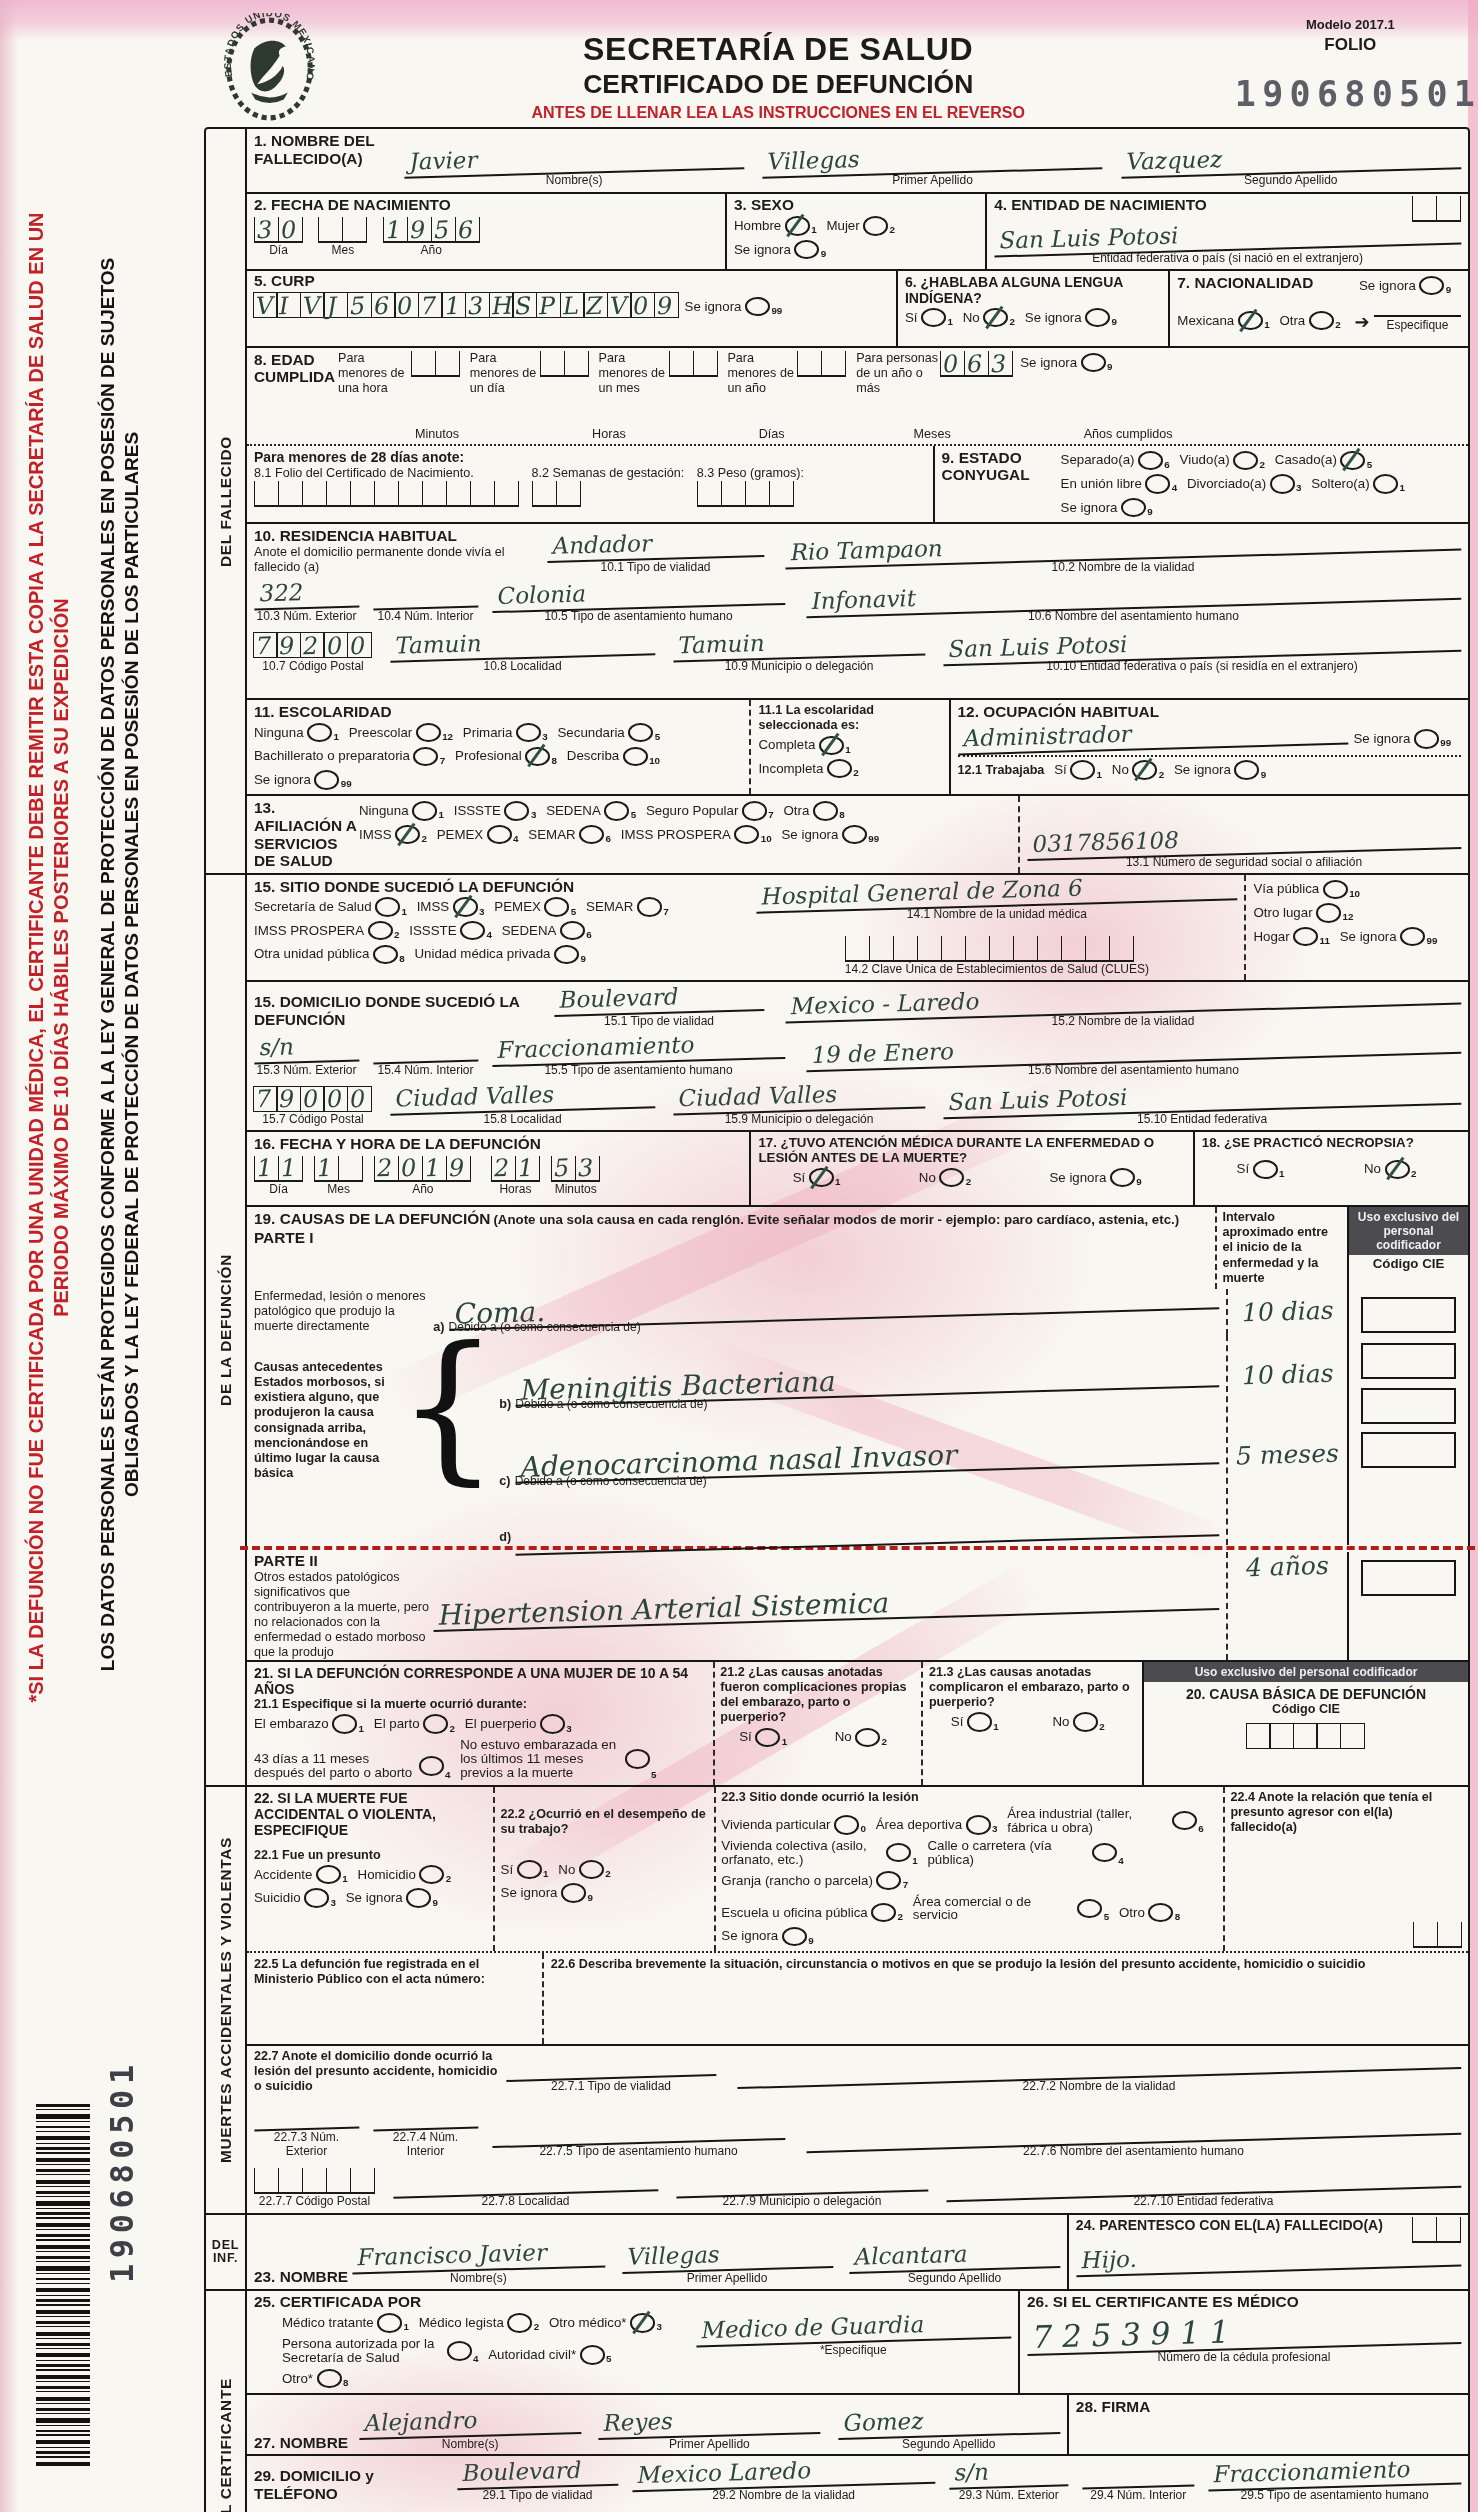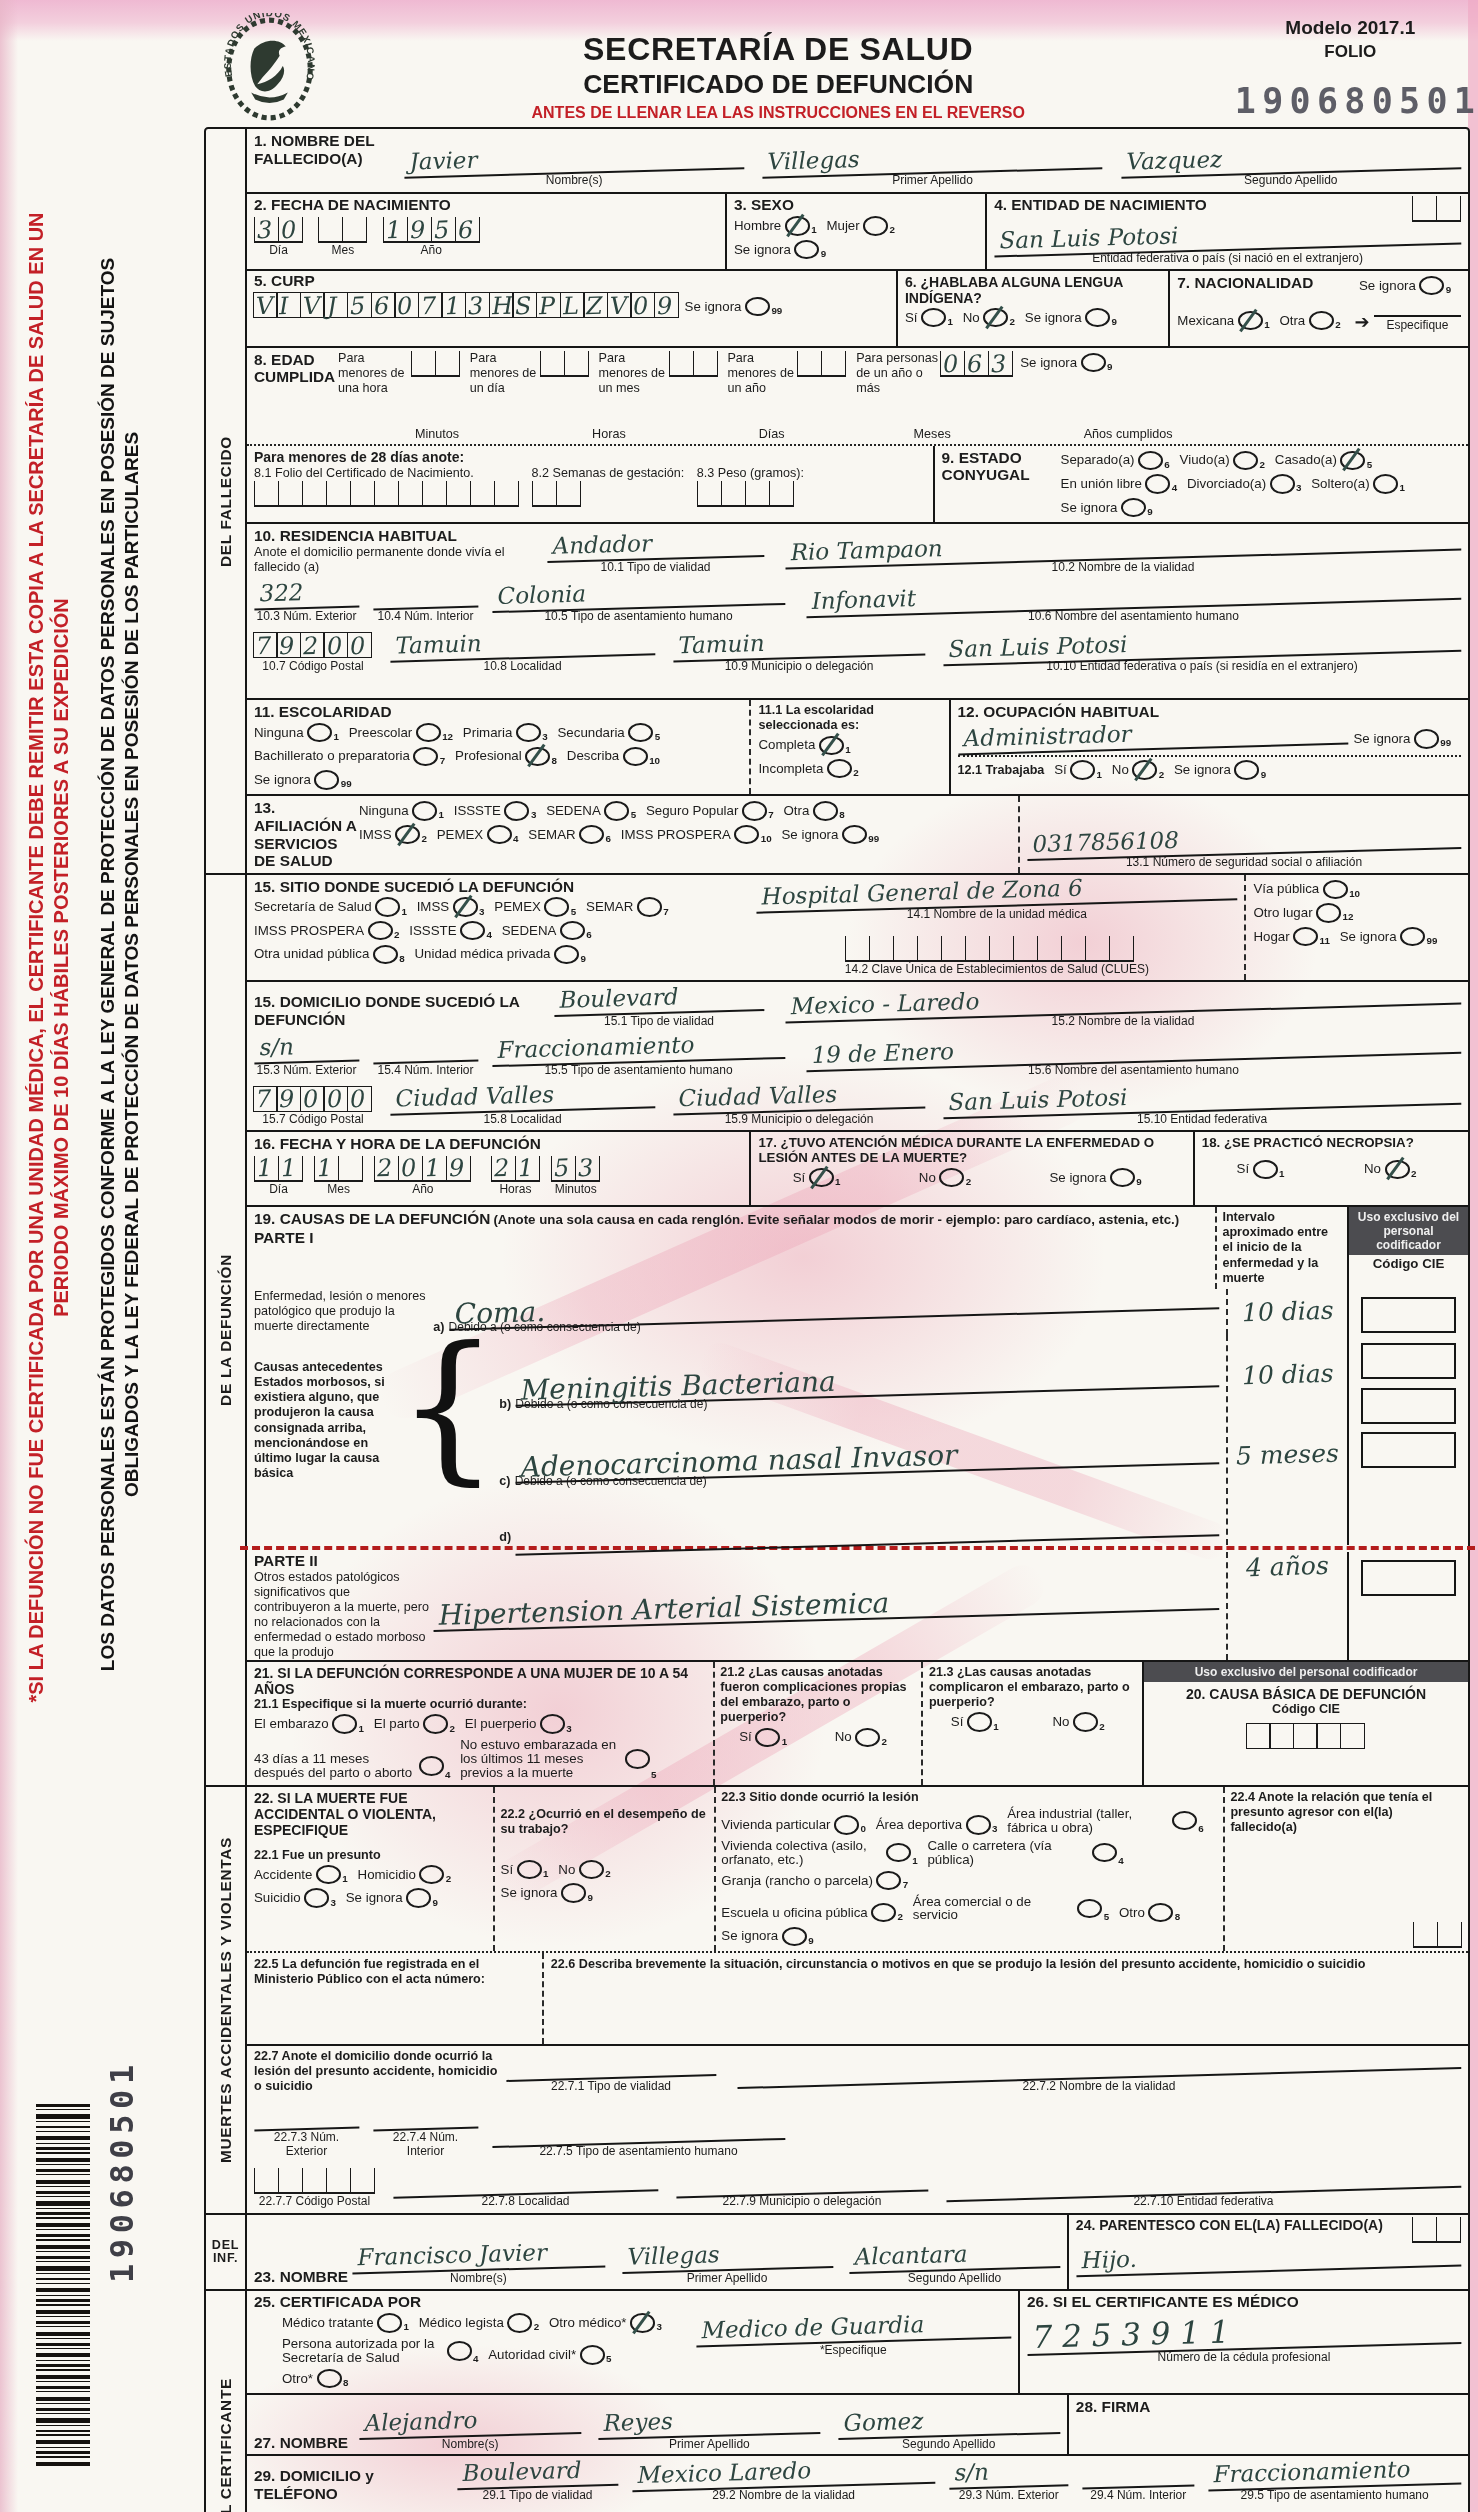--- a/index.html
+++ b/index.html
@@ -31,7 +31,7 @@
   .t2{font-size:26.5px;font-weight:bold;margin-top:1.4px;}
   .t3{font-size:16px;font-weight:bold;color:#c32027;margin-top:4.2px;}
   .foliobox{width:231px;flex:0 0 auto;text-align:center;padding-top:4.2px;}
-  .modelo{font-size:19px;font-weight:bold;}
+  .modelo{font-size:13px;font-weight:bold;}
   .foliolbl{font-size:17px;font-weight:bold;margin-top:2.8px;}
   .folionum{font-family:"DejaVu Sans Mono",monospace;font-size:35px;font-weight:bold;letter-spacing:6.3px;color:#4e4e58;margin-top:19.6px;opacity:.9;}
   .formbox{border:2.8px solid #161616;border-radius:4.2px;}

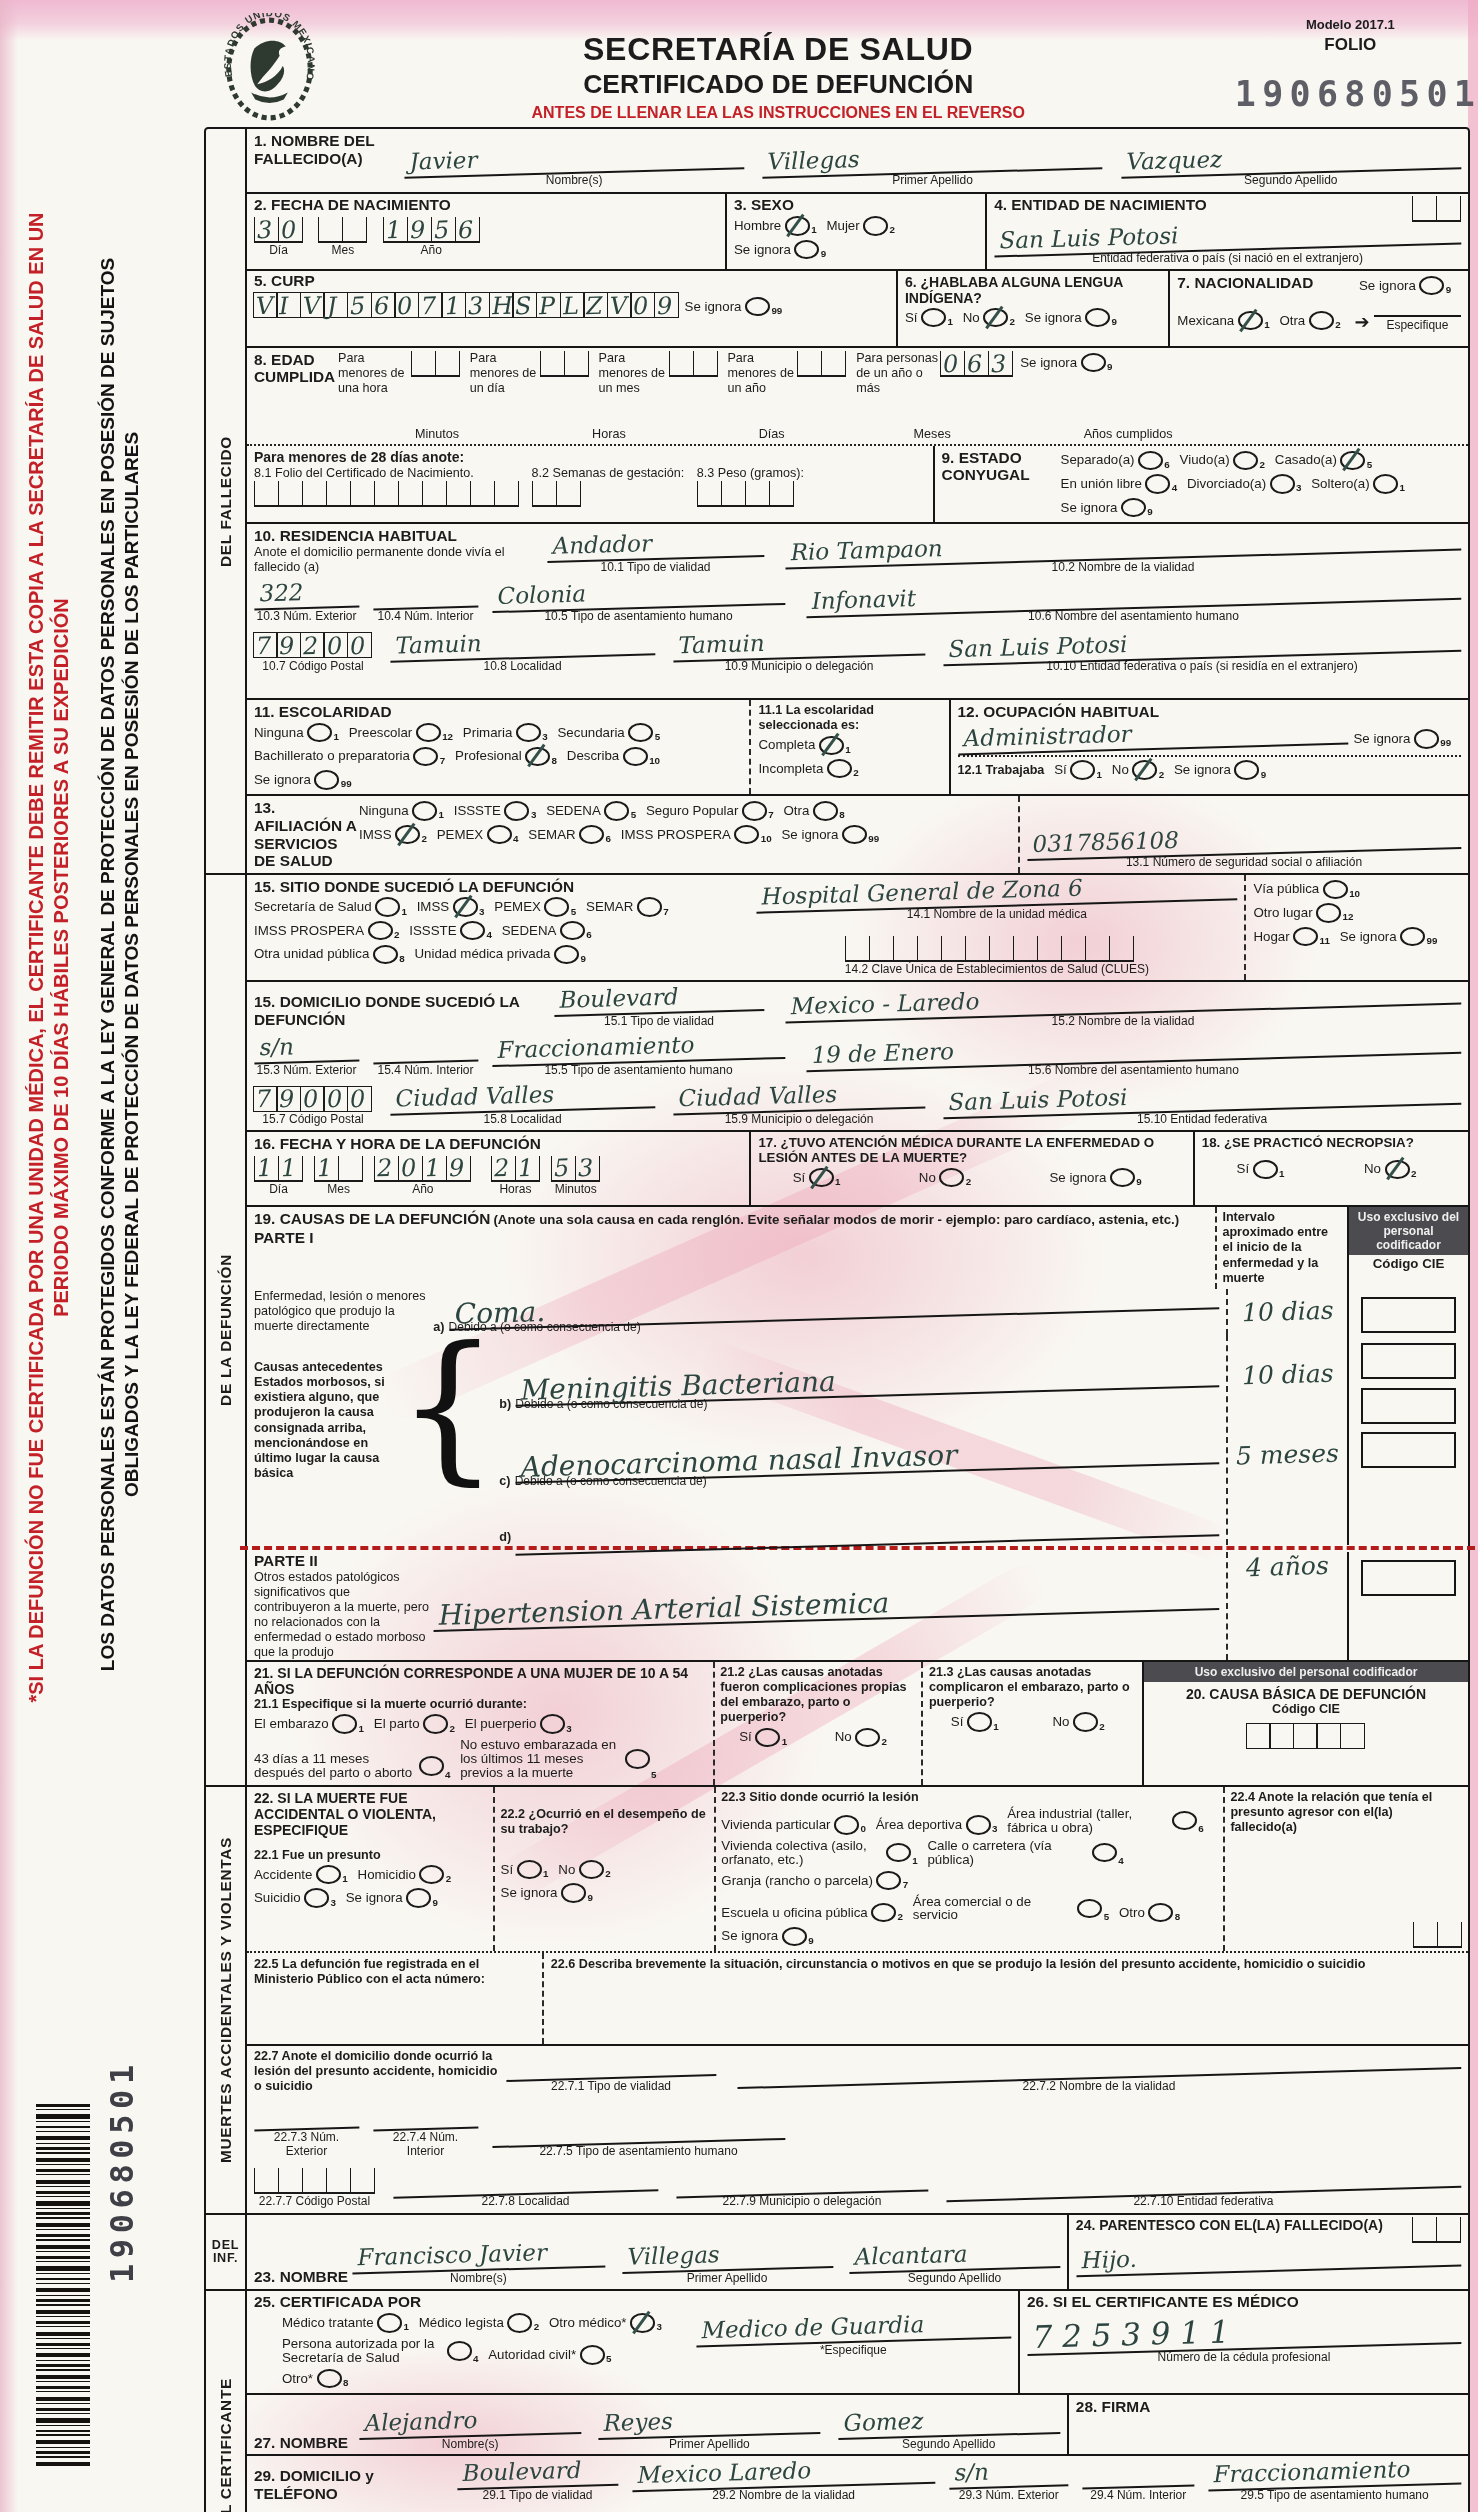--- a/index.html
+++ b/index.html
@@ -1355,6 +1355,10 @@
                   <div class="fv hw"></div>
                   <div class="fl">22.7.5 Tipo de asentamiento humano</div>
                 </div>
+              <div class="field" style="flex:1;">
+                  <div class="fv hw"></div>
+                  <div class="fl">22.7.6 Nombre del asentamiento humano</div>
+                </div>
             </div>
             <div class="flex" style="align-items:flex-end;margin-top:7px;">
               <div class="boxes" style="margin-right:18px;">

